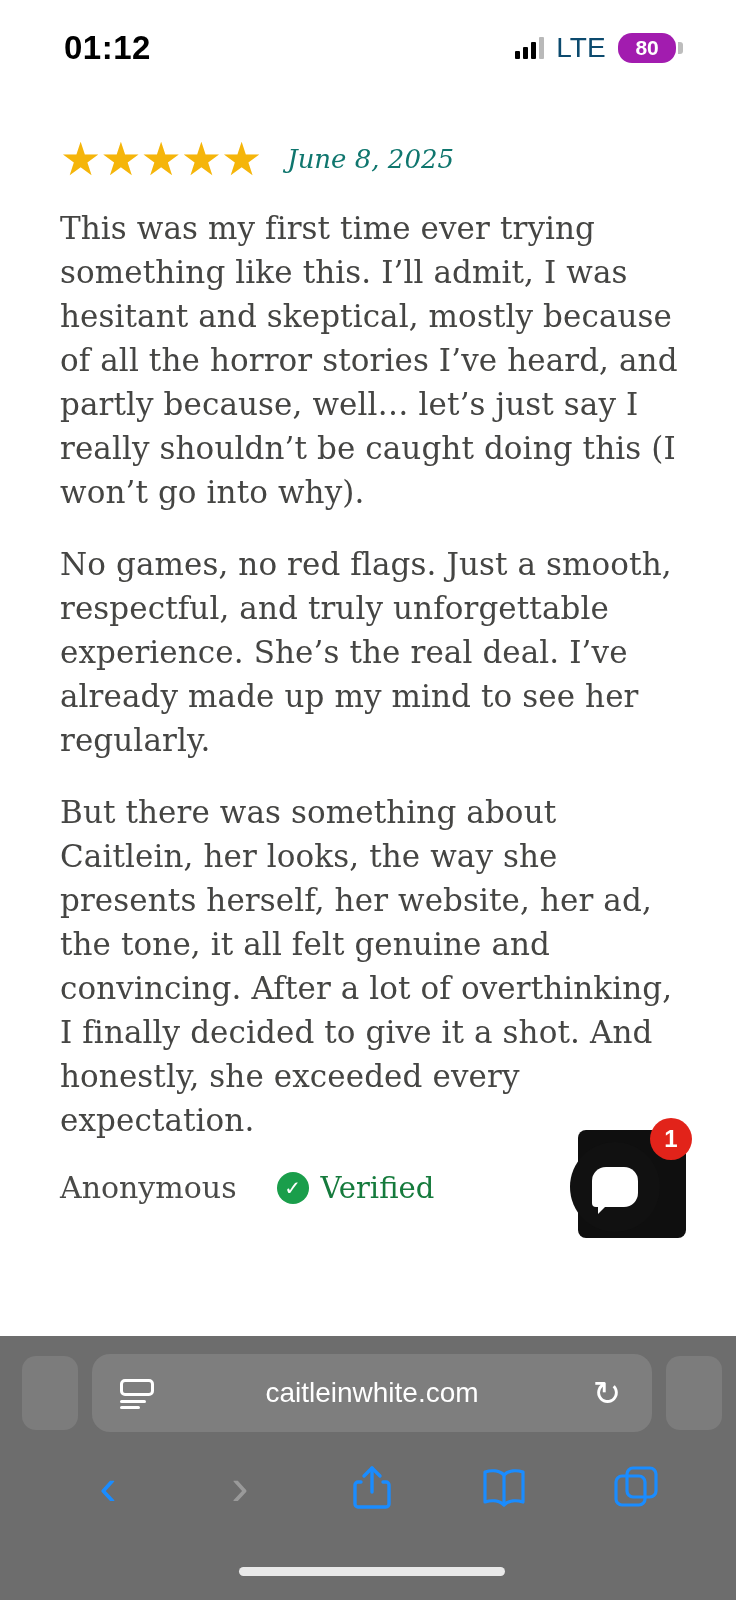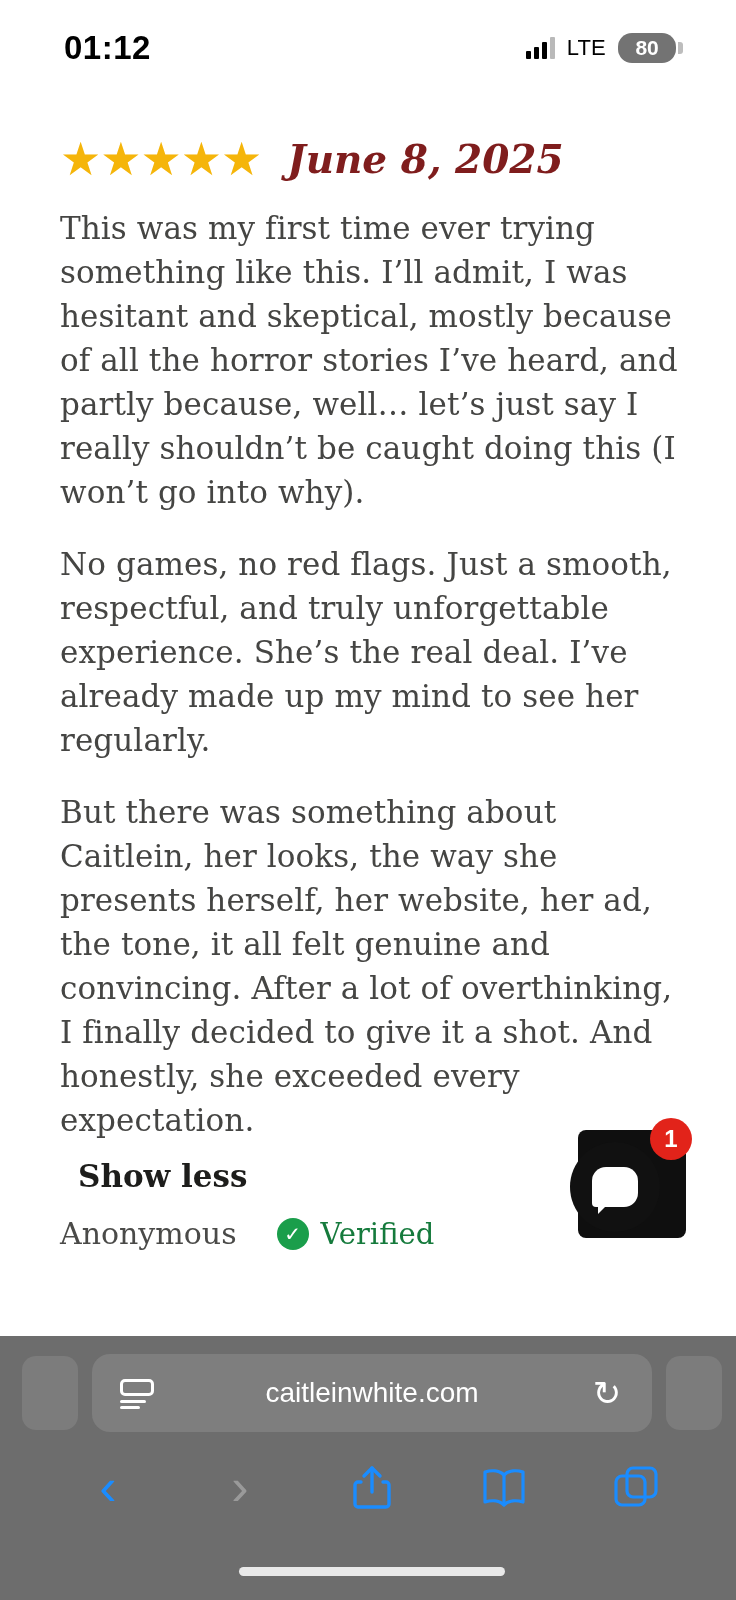--- a/index.html
+++ b/index.html
@@ -51,9 +51,9 @@
   .signal i:nth-child(3) { height: 17px; }
   .signal i:nth-child(4) { height: 22px; background: #b9b9b9; }
   .lte {
-    font-size: 22px;
+    font-size: 28px;
     font-weight: 500;
-    color: #000000;
+    color: #0c4a6e;
     letter-spacing: 0.2px;
   }
   .battery {

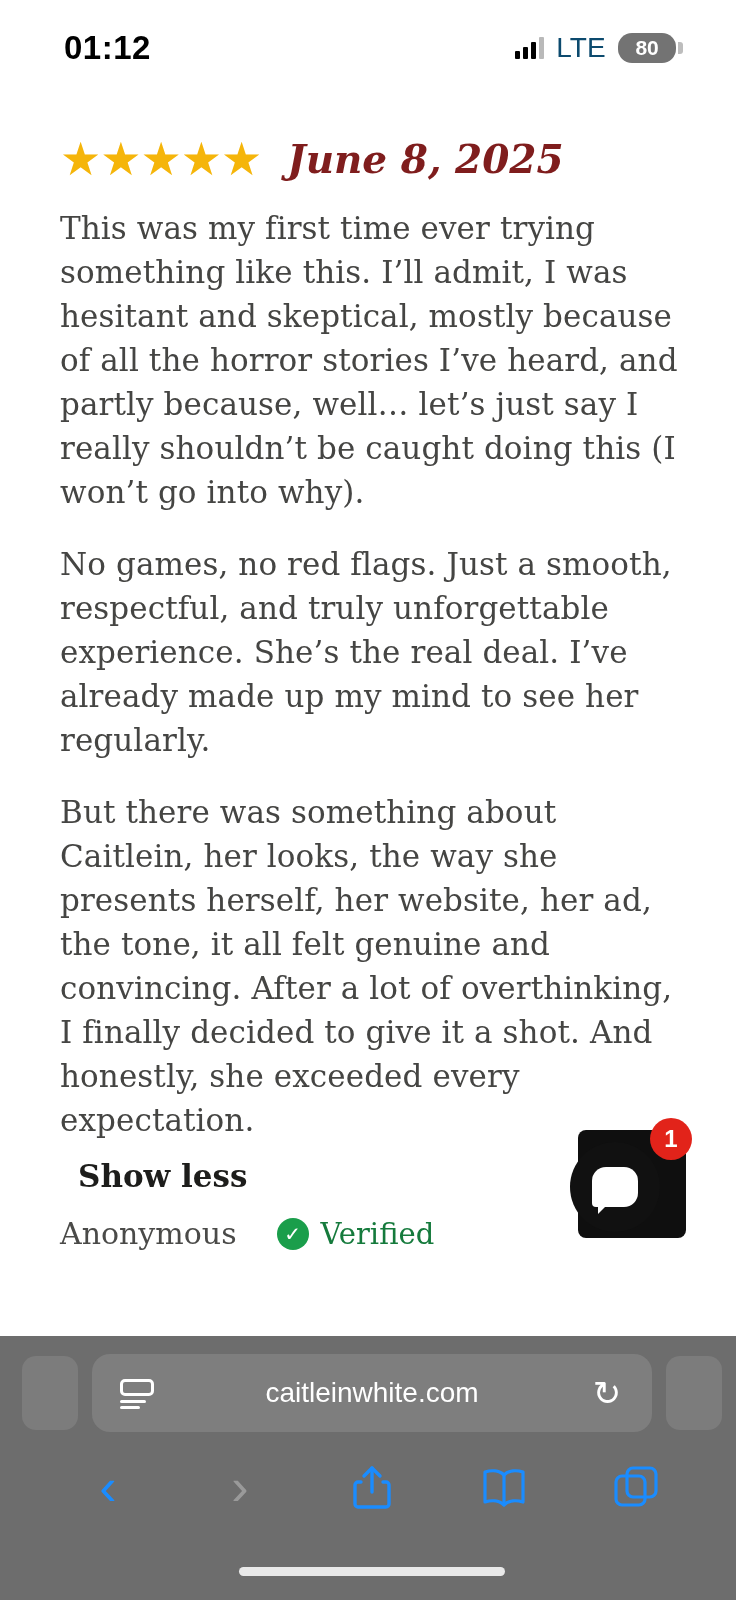--- a/index.html
+++ b/index.html
@@ -61,7 +61,7 @@
     width: 58px;
     height: 30px;
     border-radius: 14px;
-    background: #737373;
+    background: #a21caf;
     display: flex;
     align-items: center;
     justify-content: center;

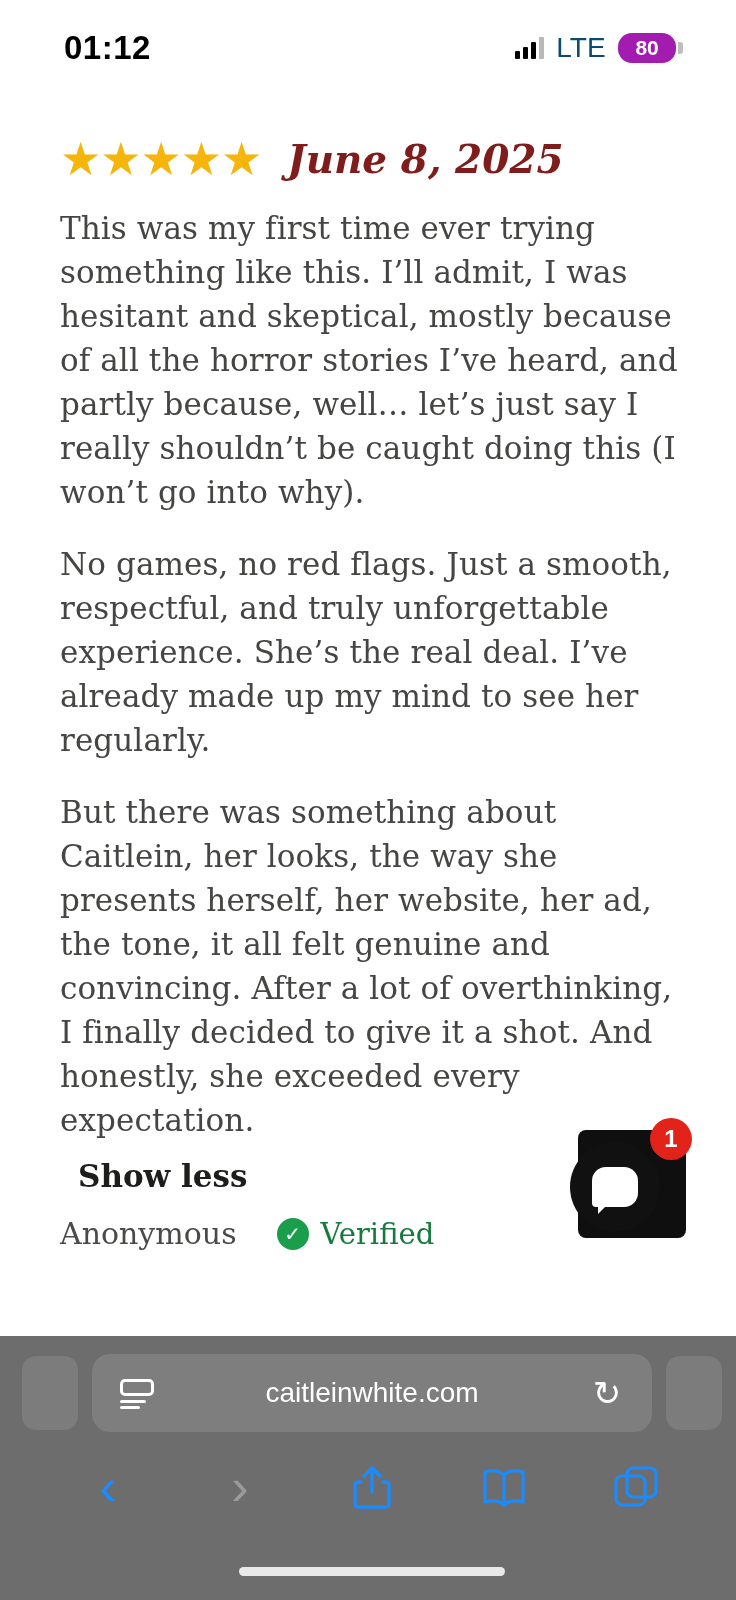--- a/index.html
+++ b/index.html
@@ -107,9 +107,8 @@
   .review-date {
     font-family: "DejaVu Serif", "Liberation Serif", serif;
     font-style: italic;
-    font-size: 39px;
-    color: #7f1d1d;
-    font-weight: bold;
+    font-size: 26px;
+    color: #0f766e;
   }
   .review-body p {
     font-size: 31px;

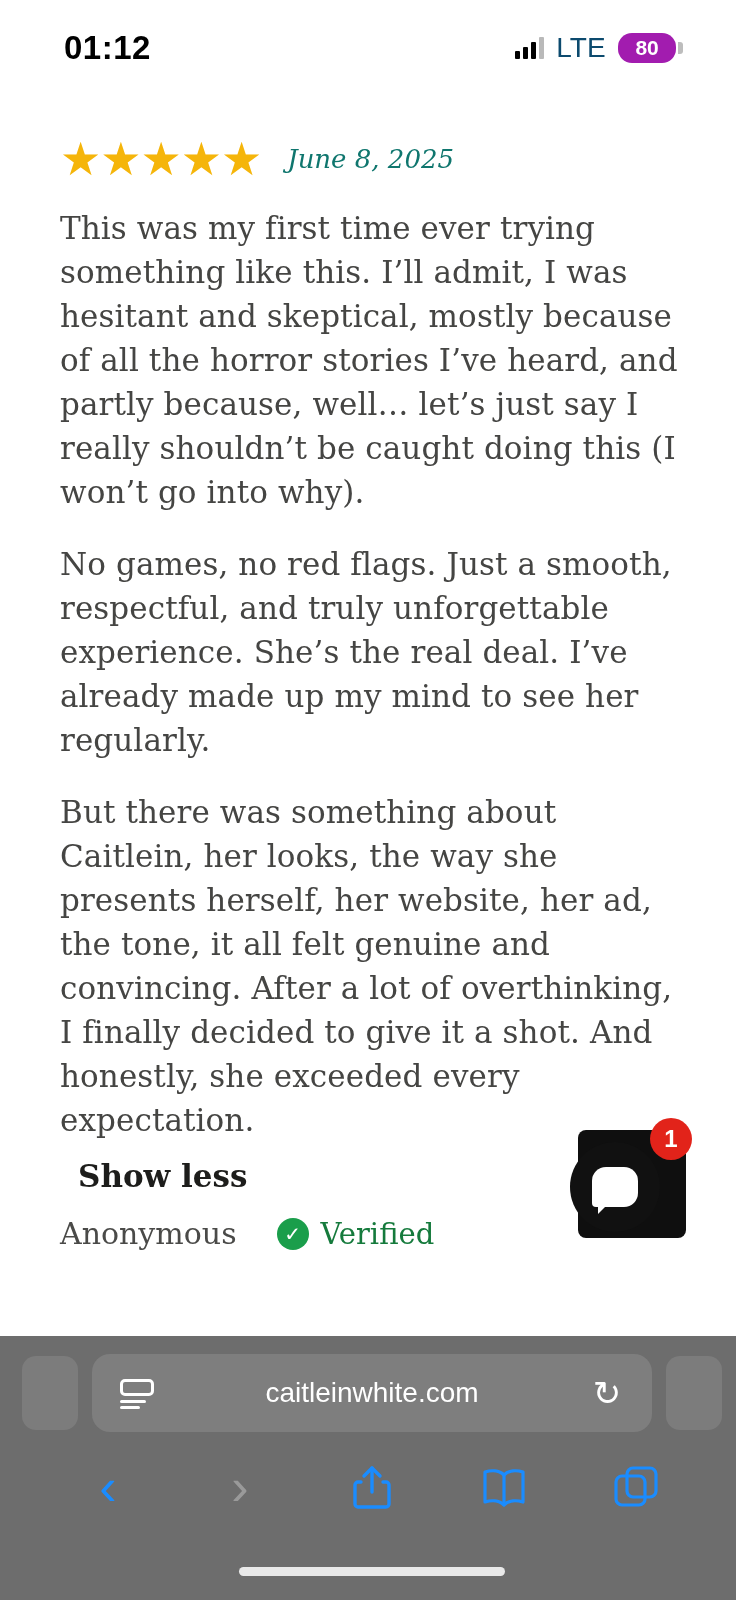--- a/index.html
+++ b/index.html
@@ -351,7 +351,6 @@
       <p>This was my first time ever trying something like this. I’ll admit, I was hesitant and skeptical, mostly because of all the horror stories I’ve heard, and partly because, well… let’s just say I really shouldn’t be caught doing this (I won’t go into why).</p>
       <p>No games, no red flags. Just a smooth, respectful, and truly unforgettable experience. She’s the real deal. I’ve already made up my mind to see her regularly.</p>
       <p>But there was something about Caitlein, her looks, the way she presents herself, her website, her ad, the tone, it all felt genuine and convincing. After a lot of overthinking, I finally decided to give it a shot. And honestly, she exceeded every expectation.</p>
-      <span class="show-less">Show less</span>
     </div>
 
     <div class="review-footer">

